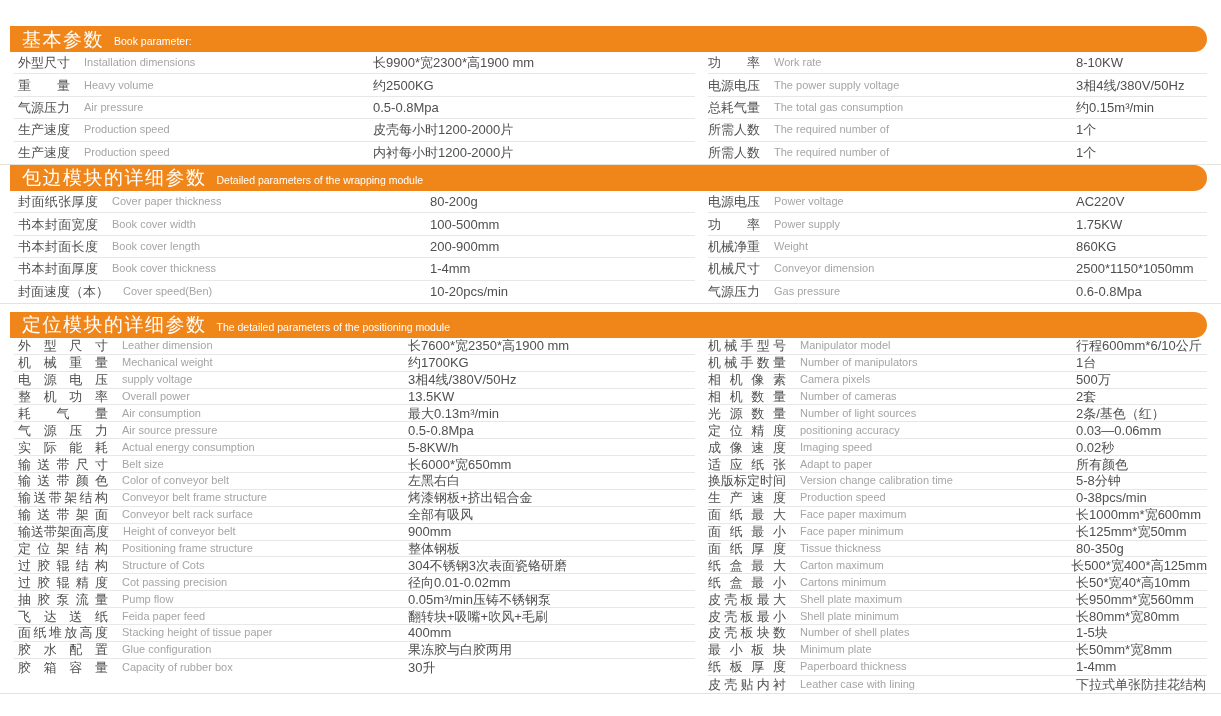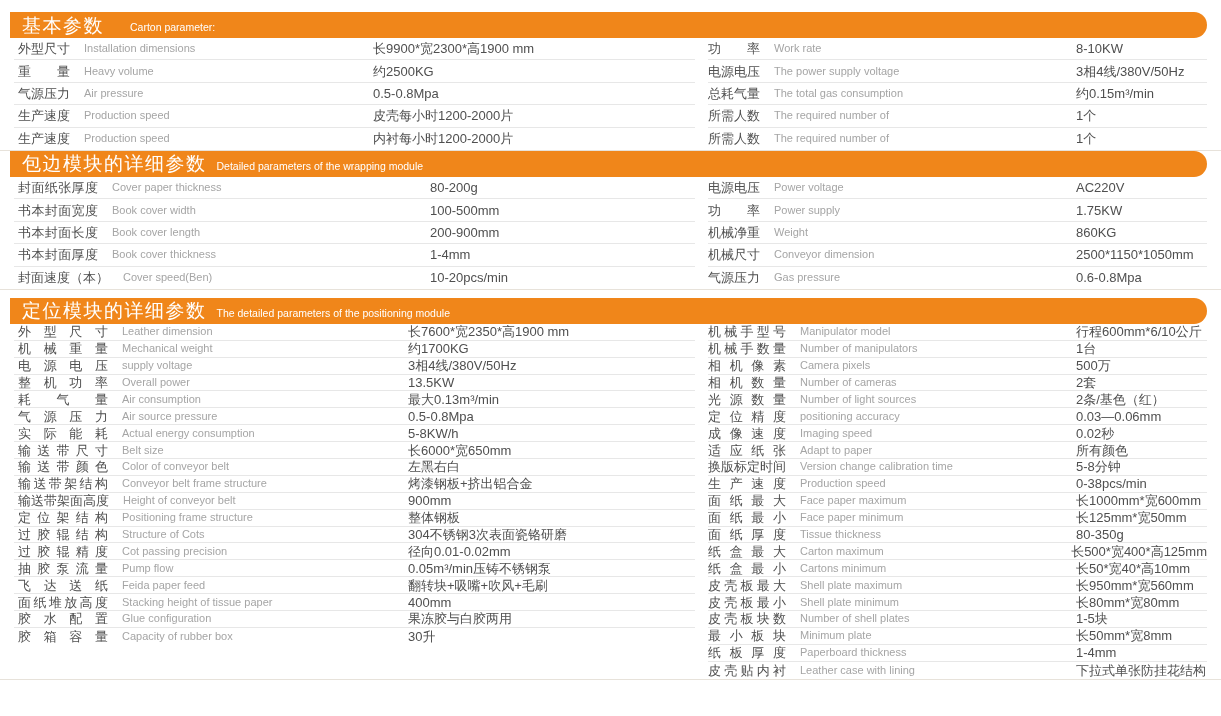--- a/index.html
+++ b/index.html
@@ -24,7 +24,7 @@
   .bar-zh{font-size:19px;letter-spacing:1.5px;line-height:1;}
   .bar-en{font-size:10.5px;margin-left:10px;padding-top:5px;line-height:1;}
 
-  .s1 .bar{margin-top:12px;gap:16px;}
+  .s1 .bar{margin-top:26px;}
   .s2 .bar{}
   .s3 .bar{margin-top:8px;}
 

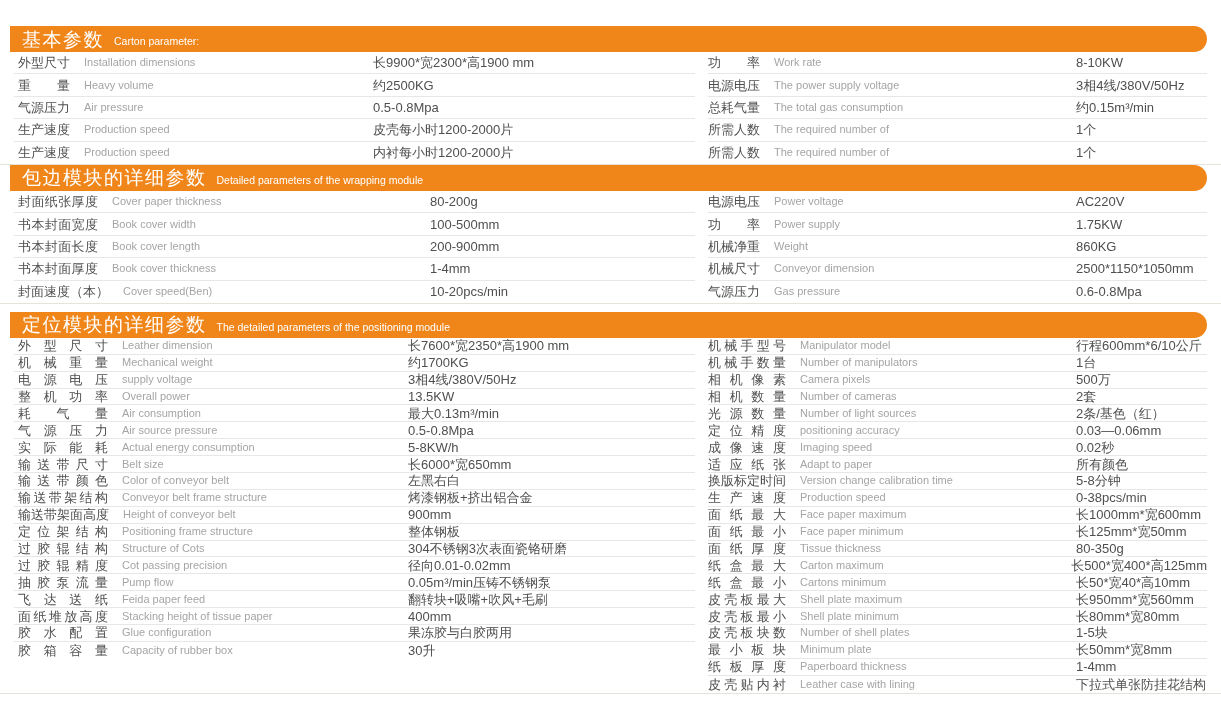--- a/index.html
+++ b/index.html
@@ -82,7 +82,7 @@
   <section class="param-section s1">
     <div class="bar">
       <span class="bar-zh">基本参数</span>
-      <span class="bar-en">Carton parameter:</span>
+      <span class="bar-en">Book parameter:</span>
     </div>
     <div class="cols">
       <div class="col col-left">

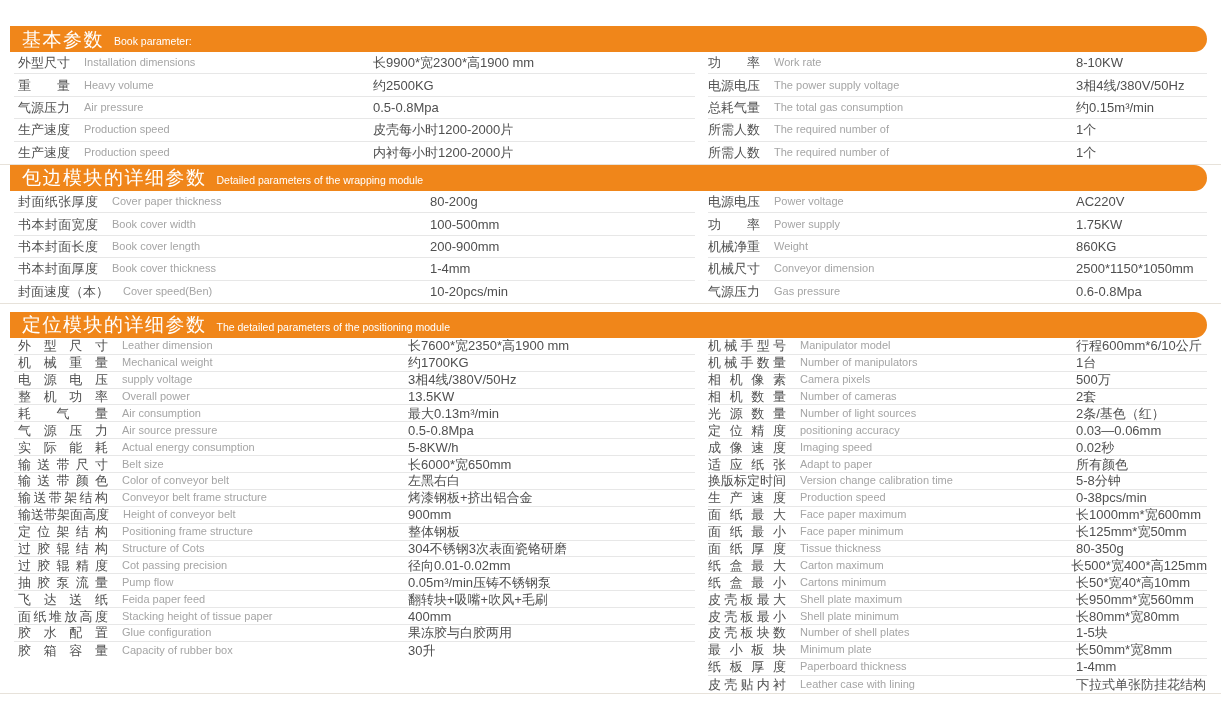--- a/index.html
+++ b/index.html
@@ -290,6 +290,11 @@
     <span class="val">烤漆钢板+挤出铝合金</span>
   </div>
 
+  <div class="row">
+    <span class="zh">输送带架面</span>
+    <span class="en">Conveyor belt rack surface</span>
+    <span class="val">全部有吸风</span>
+  </div>
 
   <div class="row">
     <span class="zh">输送带架面高度</span>

